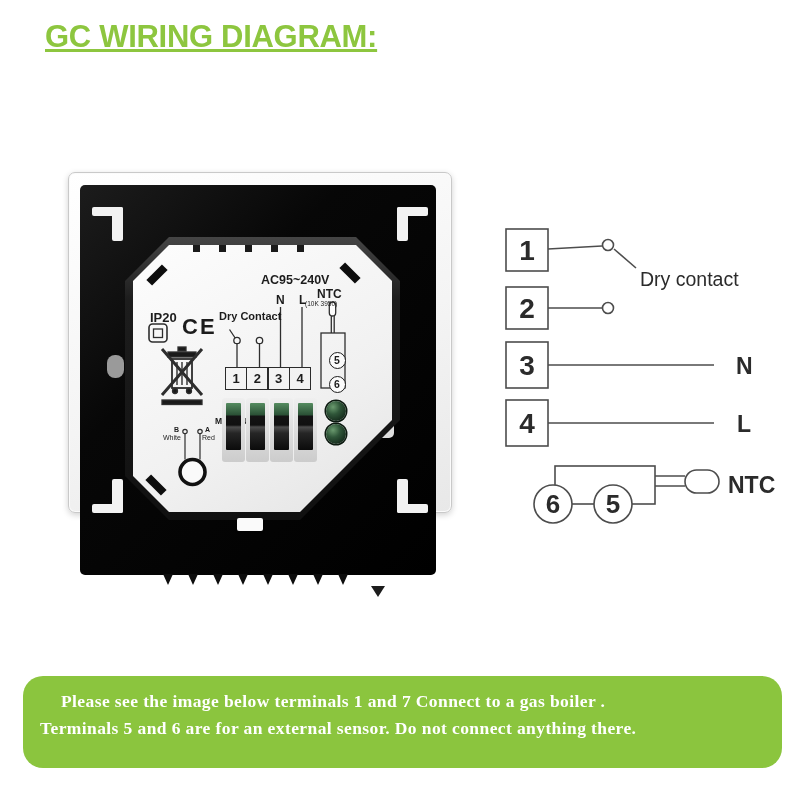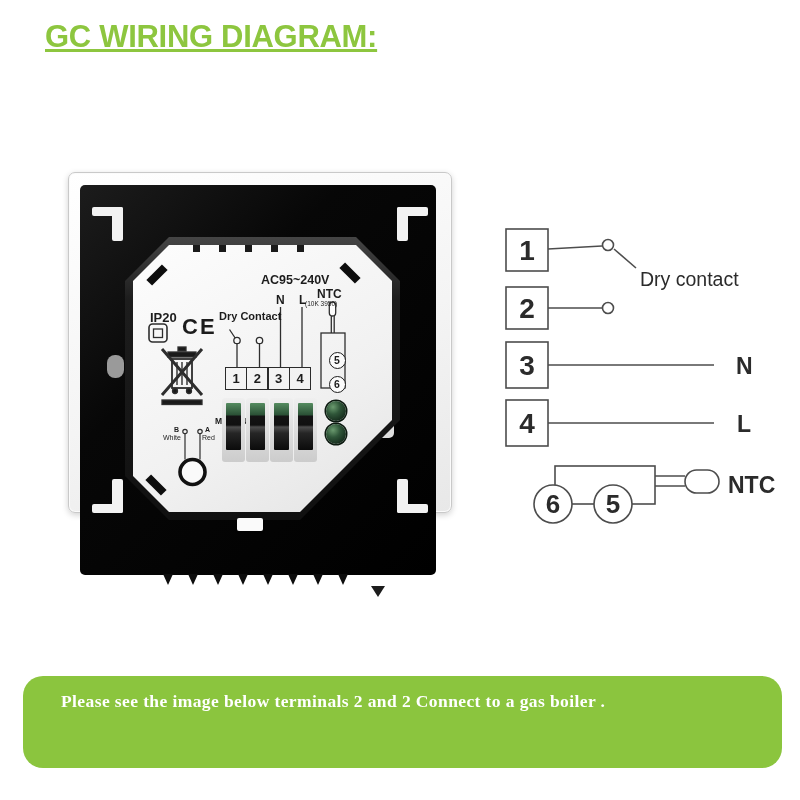--- a/index.html
+++ b/index.html
@@ -254,7 +254,7 @@
 </svg>
 
 <div class="banner" style="background: rgb(139, 197, 62);">
-  <div class="indent">Please see the image below terminals 2 and 2 Connect to a gas boiler .</div>
+  <div class="indent">Please see the image below terminals 1 and 7 Connect to a gas boiler .</div>
 </div>
 
 </body></html>

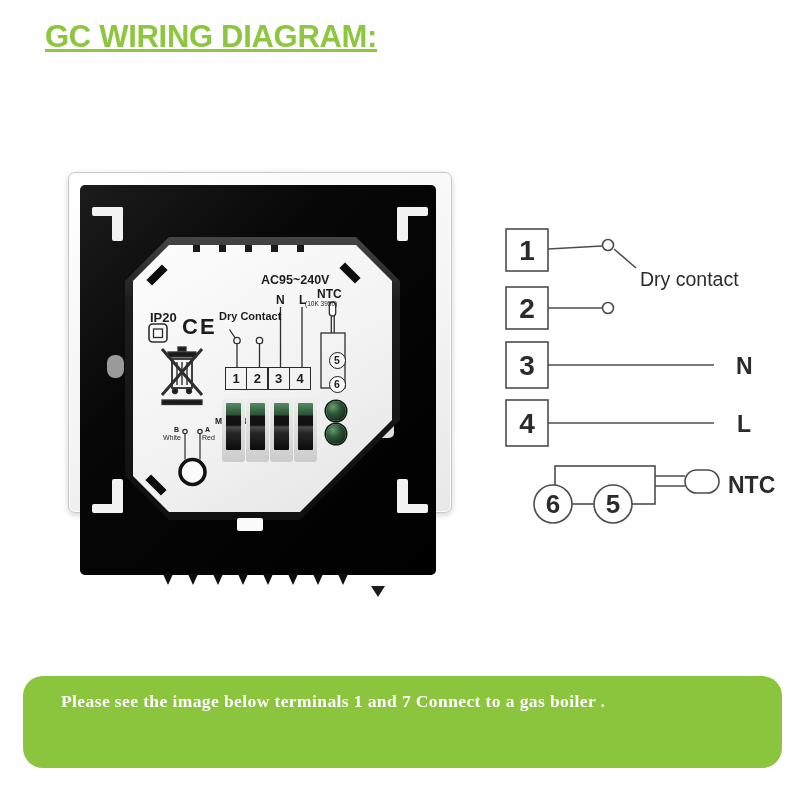--- a/index.html
+++ b/index.html
@@ -255,6 +255,7 @@
 
 <div class="banner" style="background: rgb(139, 197, 62);">
   <div class="indent">Please see the image below terminals 1 and 7 Connect to a gas boiler .</div>
+  <div>Terminals 5 and 6 are for an external sensor. Do not connect anything there.</div>
 </div>
 
 </body></html>

